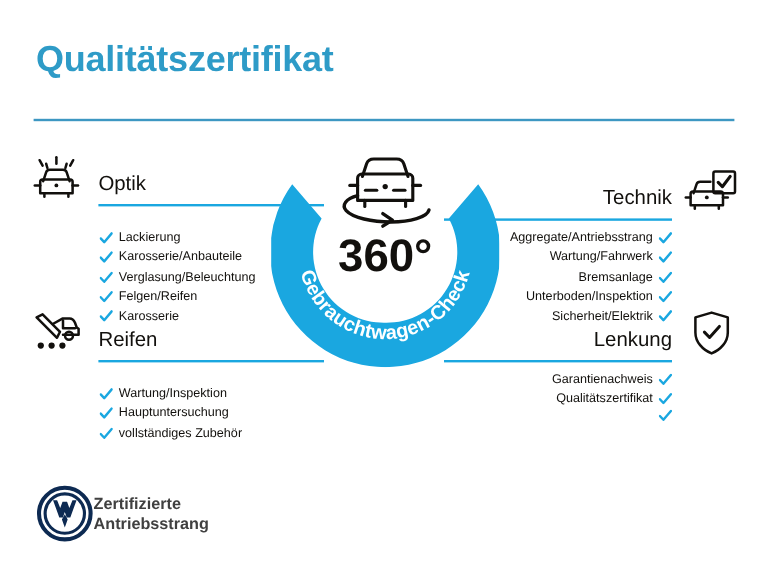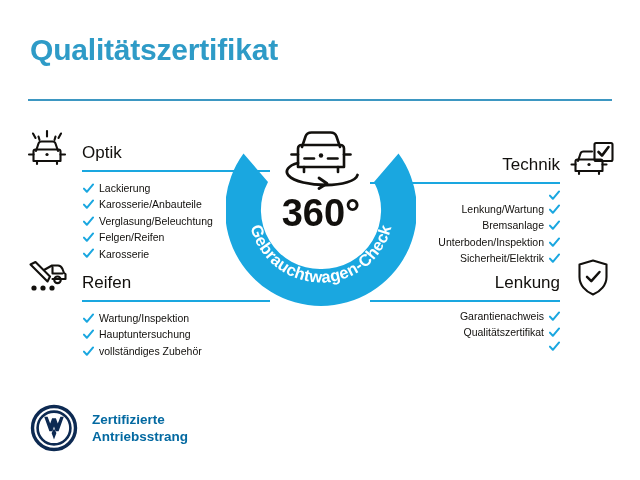--- a/index.html
+++ b/index.html
@@ -59,7 +59,7 @@
     font-size:10.5px;line-height:16.4px;color:#12100d;
     display:flex;align-items:center;white-space:nowrap;
   }
-  .sec-optik .items,.sec-wartung .items{padding-left:59px;padding-top:8px;}
+  .sec-optik .items,.sec-wartung .items{padding-left:59px;padding-top:18px;}
   .sec-technik .items,.sec-garantie .items{
     padding-right:56px;padding-top:6px;justify-content:flex-end;
   }

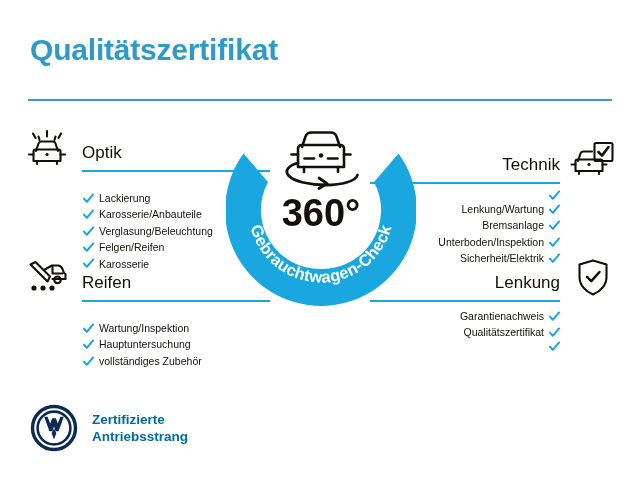--- a/index.html
+++ b/index.html
@@ -211,6 +211,7 @@
         <svg class="chk" viewBox="0 0 12 12">
             <path d="M1 6.2 L4.2 9.6 L11 1.6" fill="none" stroke="currentColor" stroke-width="2.2" stroke-linecap="round" stroke-linejoin="round"></path>
           </svg>
+        <span>Aggregate/Antriebsstrang</span>
       </li>
       <li class="item">
         <svg class="chk" viewBox="0 0 12 12">

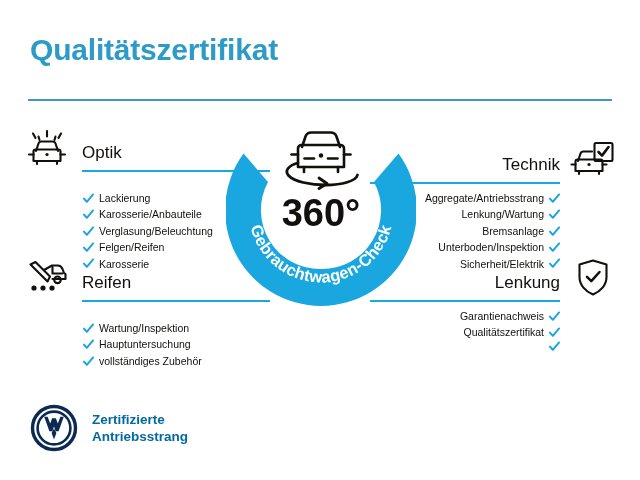--- a/index.html
+++ b/index.html
@@ -217,7 +217,7 @@
         <svg class="chk" viewBox="0 0 12 12">
             <path d="M1 6.2 L4.2 9.6 L11 1.6" fill="none" stroke="currentColor" stroke-width="2.2" stroke-linecap="round" stroke-linejoin="round"></path>
           </svg>
-        <span>Lenkung/Wartung</span>
+        <span>Wartung/Fahrwerk</span>
       </li>
       <li class="item">
         <svg class="chk" viewBox="0 0 12 12">

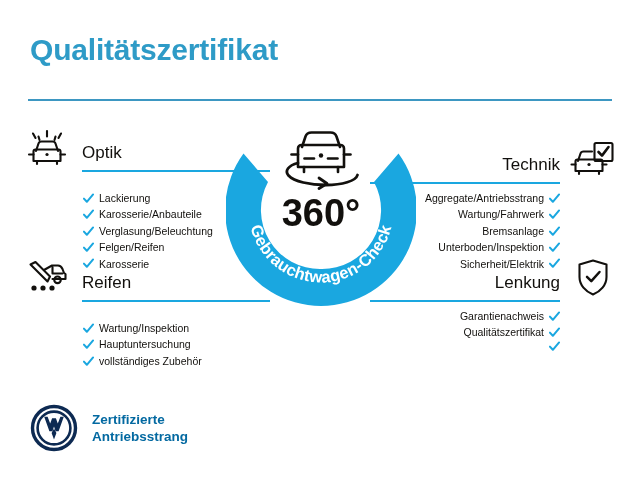--- a/index.html
+++ b/index.html
@@ -82,9 +82,8 @@
   .footer{position:absolute;left:30px;top:404px;display:flex;align-items:center;}
   .vw-logo{width:48px;height:48px;flex:0 0 auto;}
   .footer-text{
-    margin-left:14px;
     font-size:13.5px;font-weight:bold;line-height:17px;
-    color:#0369a1;white-space:nowrap;
+    color:#404040;white-space:nowrap;
   }
 </style>
 </head>

